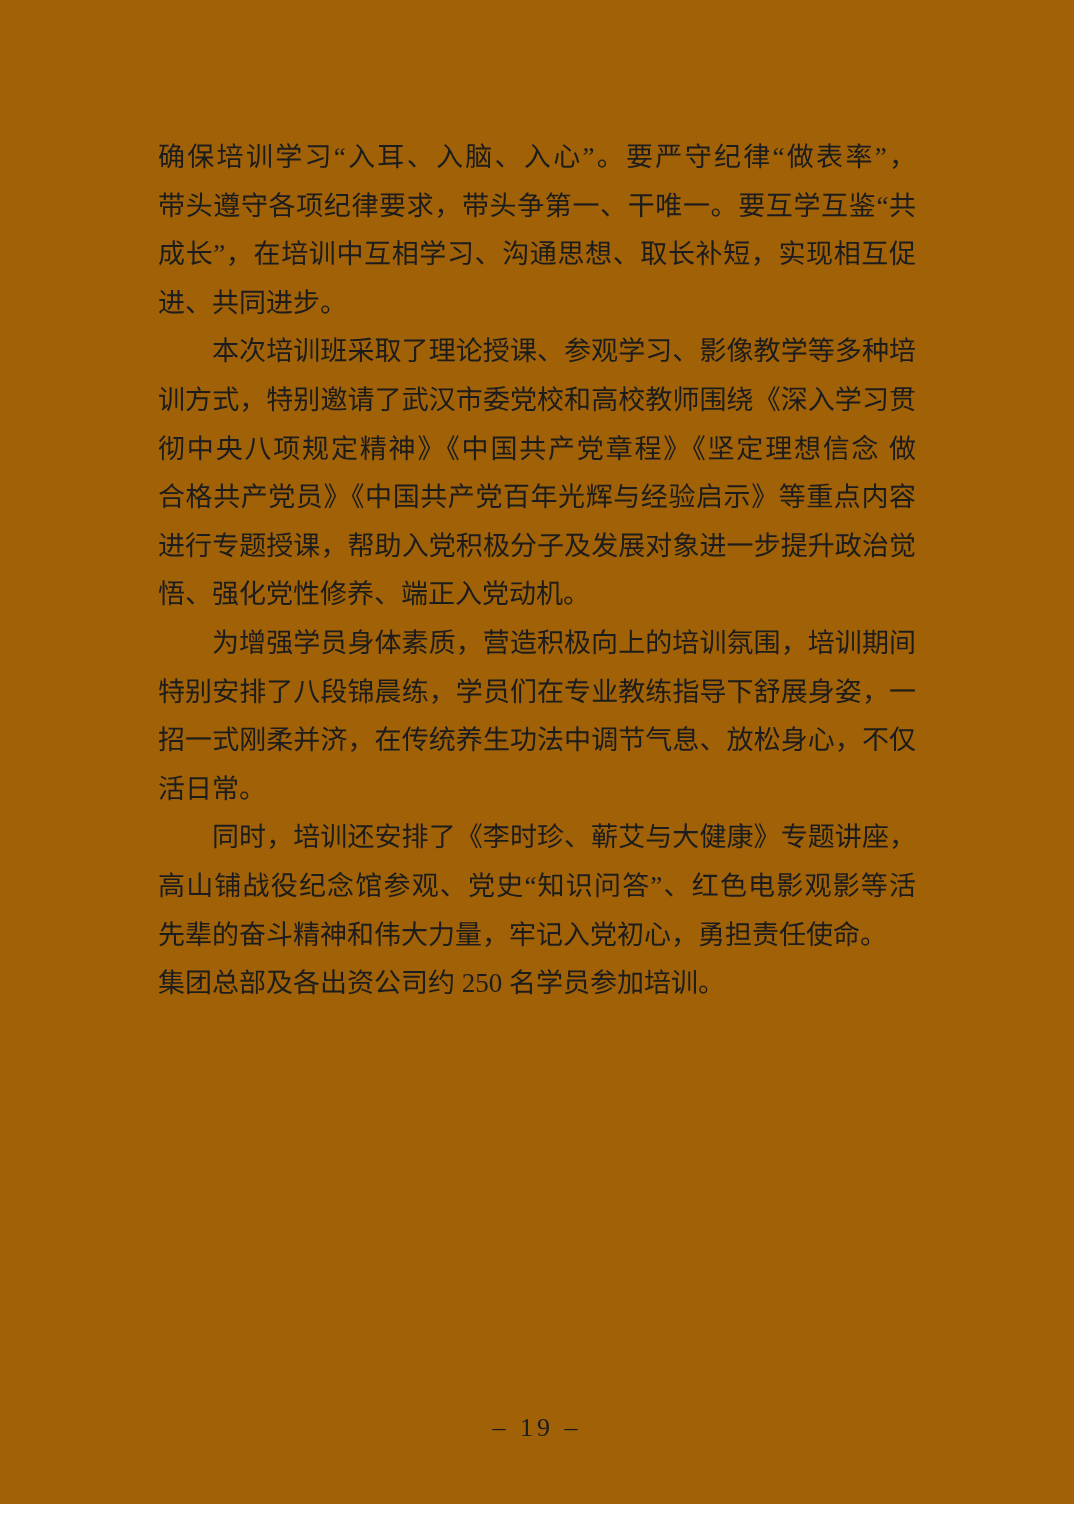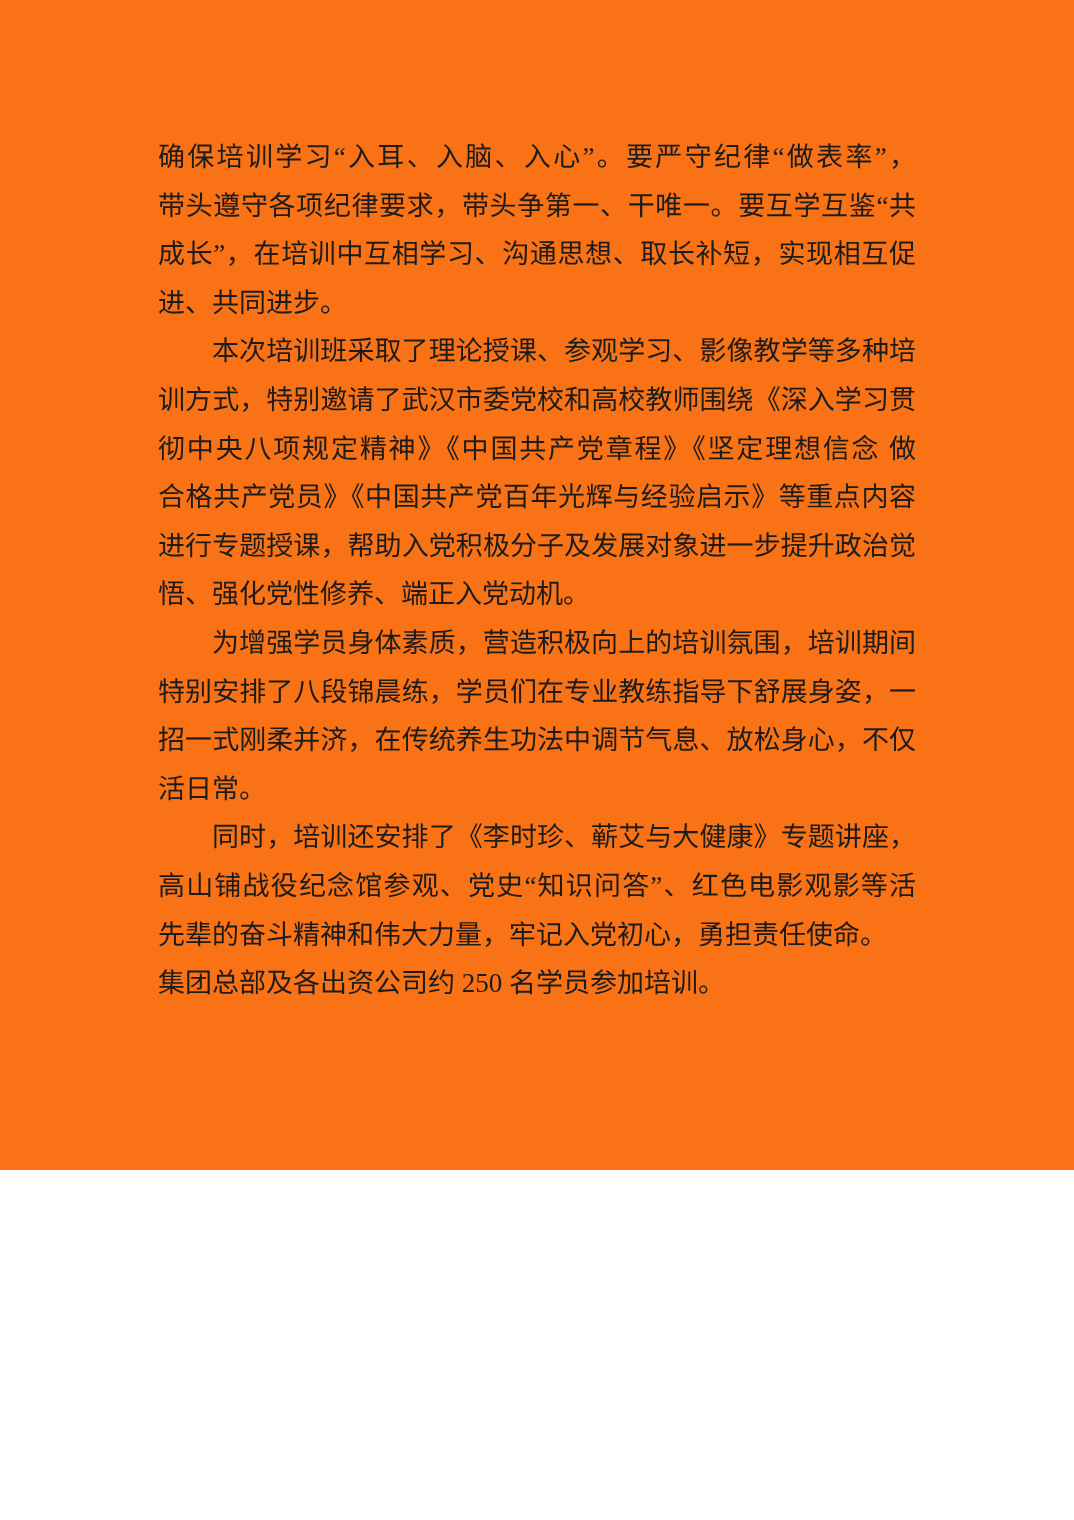--- a/index.html
+++ b/index.html
@@ -10,8 +10,8 @@
   .page {
     position: relative;
     width: 1074px;
-    height: 1170px;
-    background: #f97316;
+    height: 1504px;
+    background: #a16207;
     overflow: hidden;
   }
   .text-block {

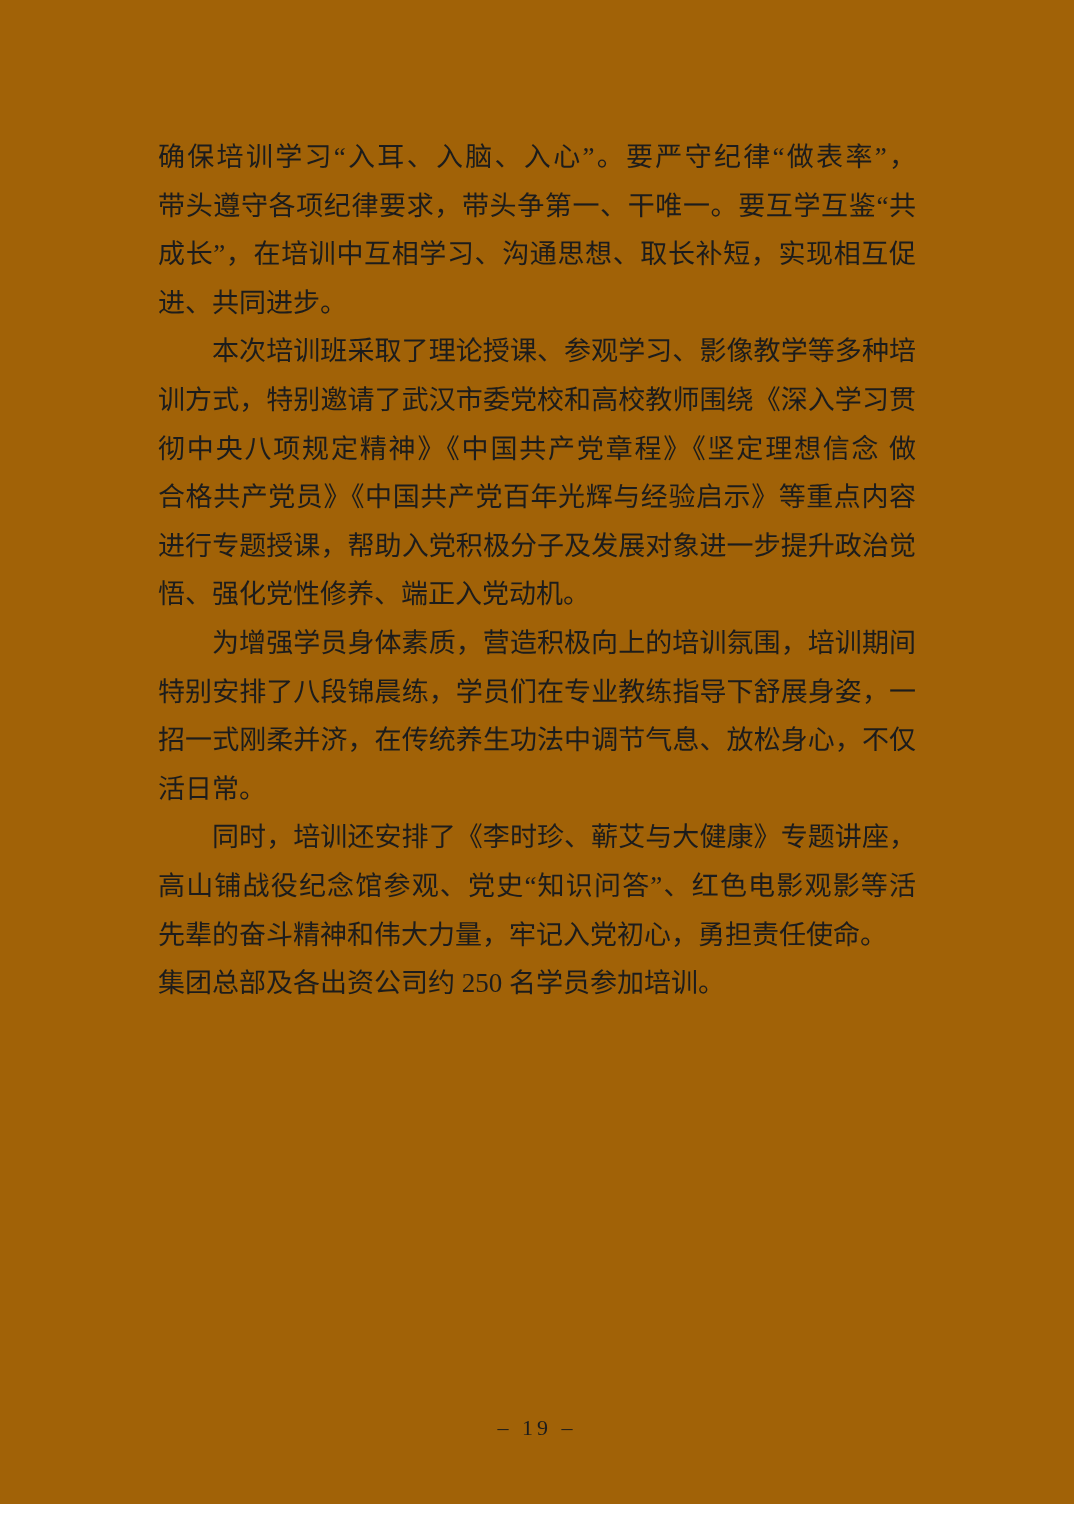--- a/index.html
+++ b/index.html
@@ -43,7 +43,7 @@
     left: 0;
     width: 100%;
     text-align: center;
-    font-size: 22px;
+    font-size: 26px;
     line-height: 40px;
     color: #1c1c1c;
     letter-spacing: 4px;

